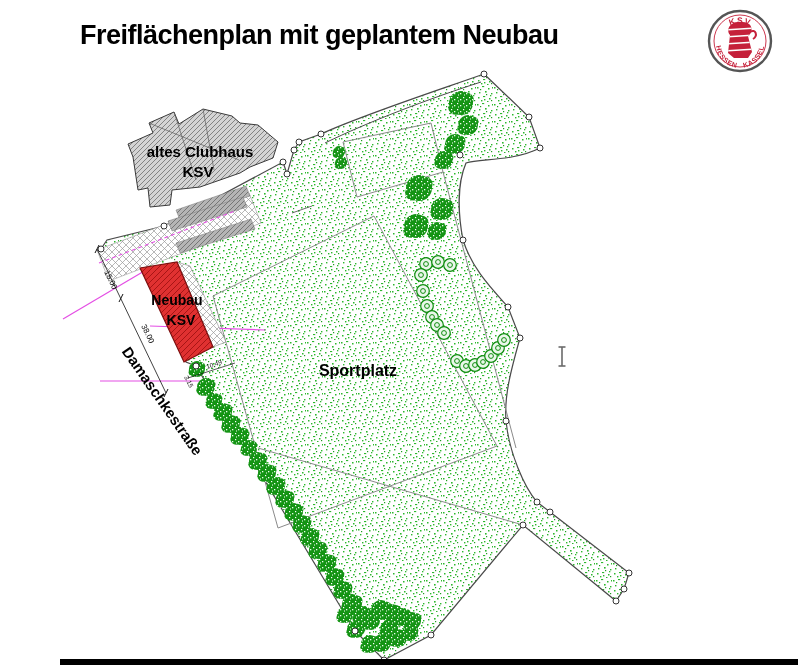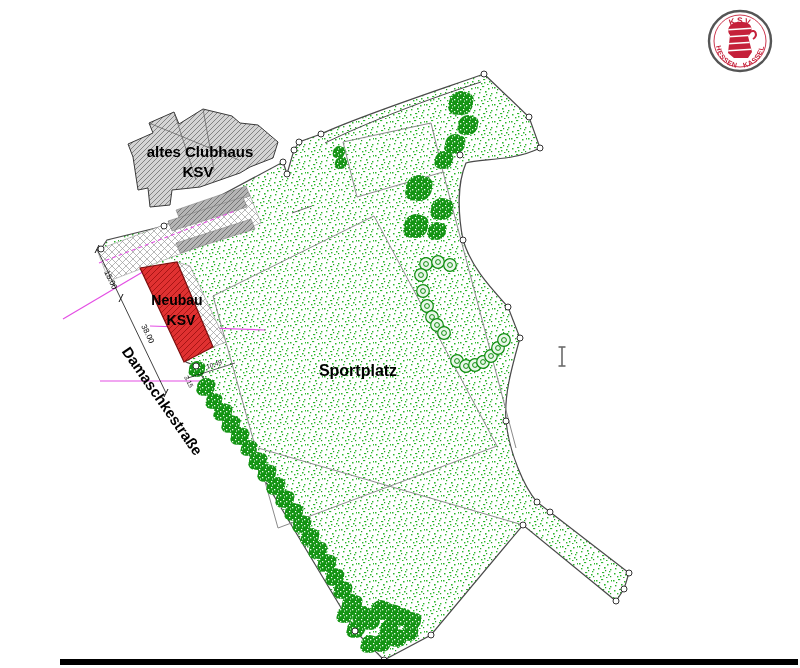--- a/index.html
+++ b/index.html
@@ -18,6 +18,7 @@
 <body>
 
 <div id="page">
+  <div id="title">Freiflächenplan mit geplantem Neubau</div>
 
   <svg id="plan-svg" width="800" height="668">
     <defs>

